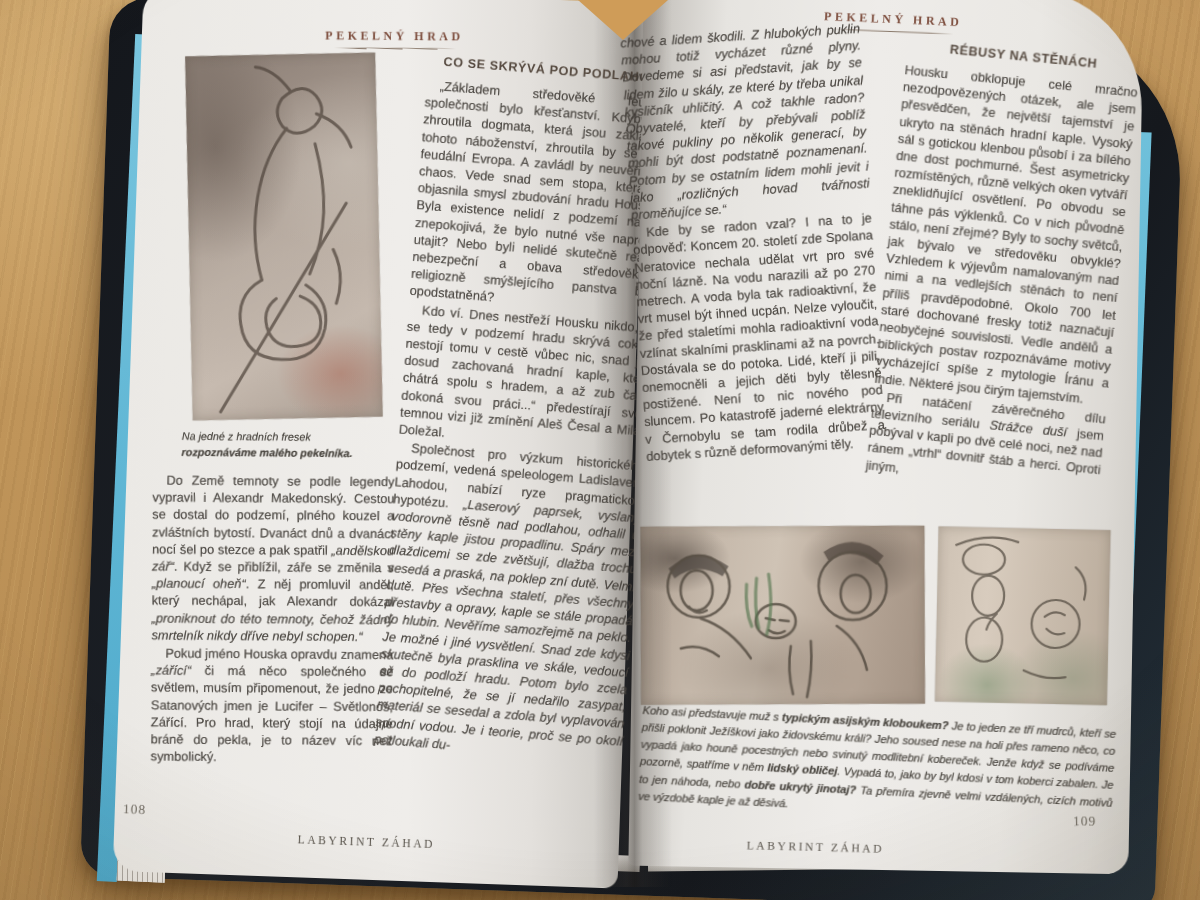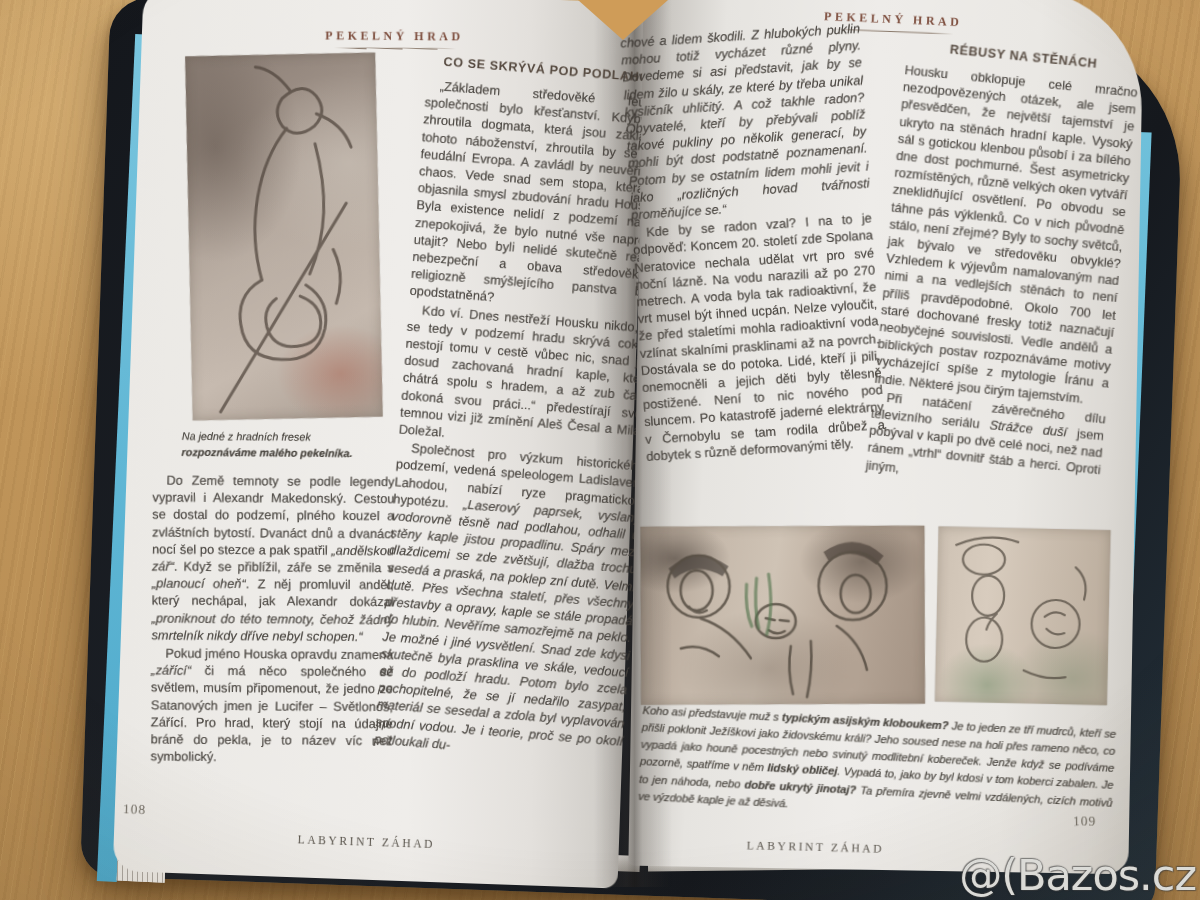--- a/index.html
+++ b/index.html
@@ -224,7 +224,6 @@
   <div class="gutter"></div>
   <div class="desk-wedge"></div>
   <div class="vignette"></div>
-  <div class="watermark">@(Bazos.cz</div>
 
 </div>
 

